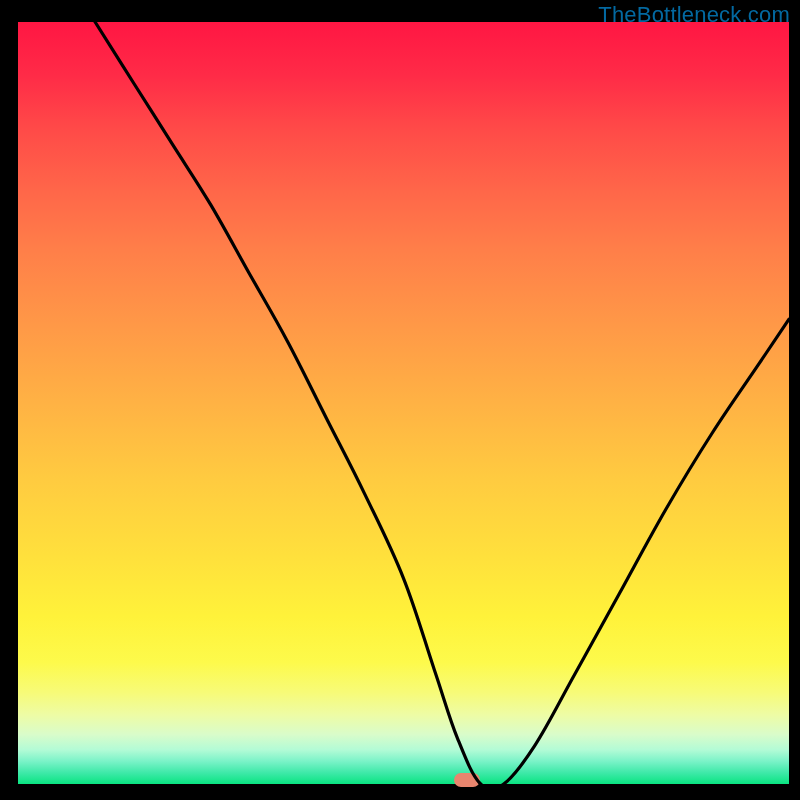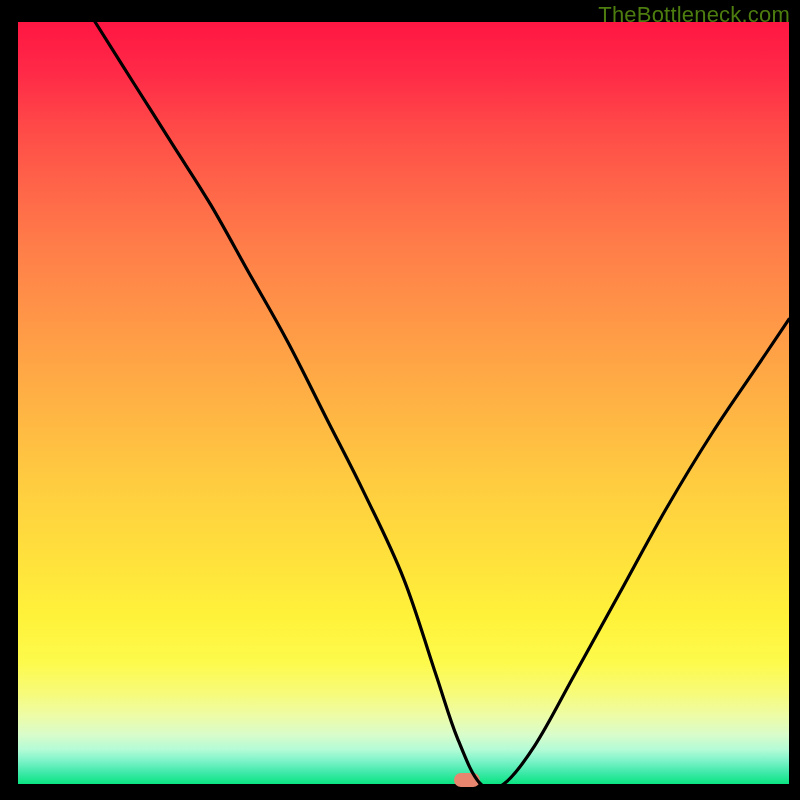--- a/index.html
+++ b/index.html
@@ -21,7 +21,7 @@
     position: absolute;
     top: 2px;
     right: 10px;
-    color: #4d7c0f;
+    color: #0369a1;
     font-size: 22px;
     font-weight: 400;
     letter-spacing: 0.2px;

